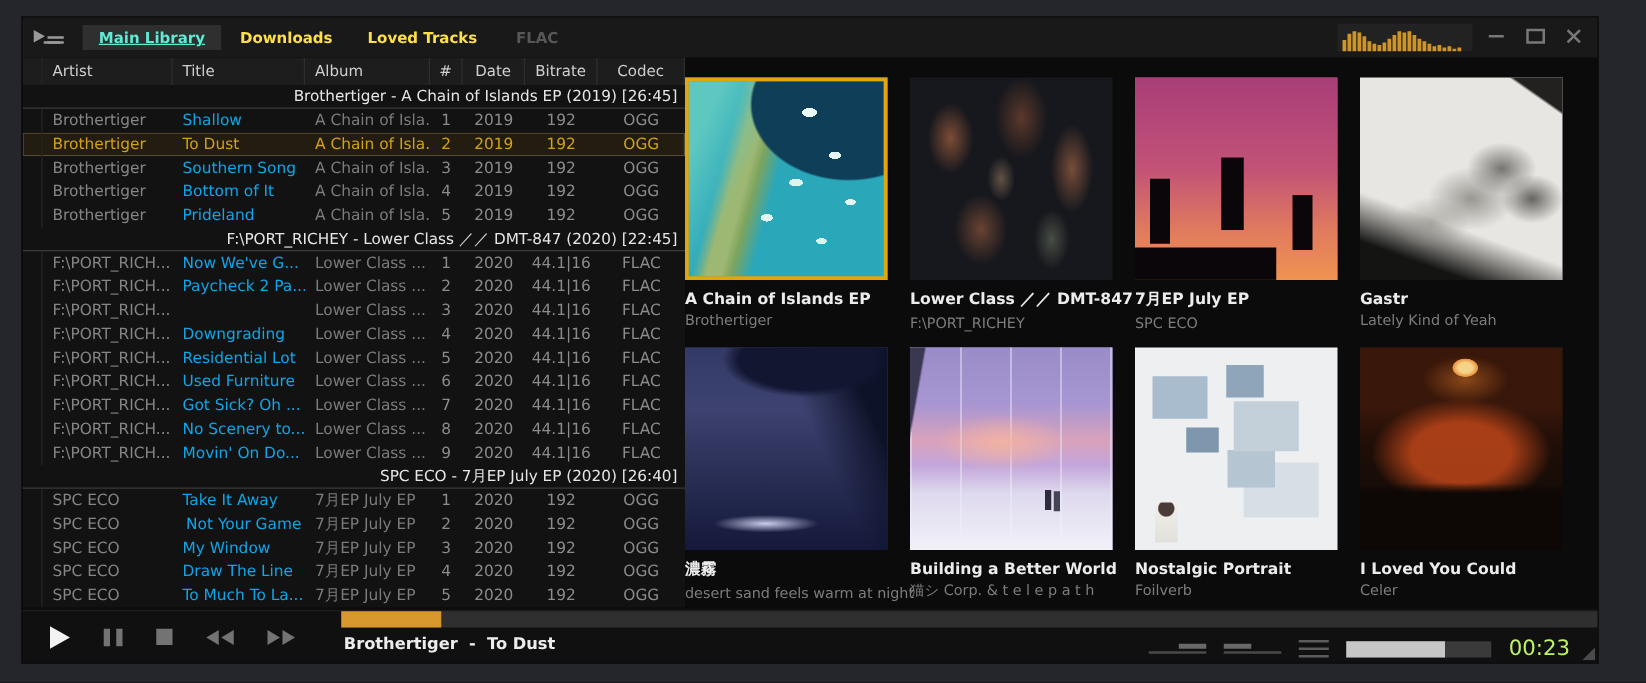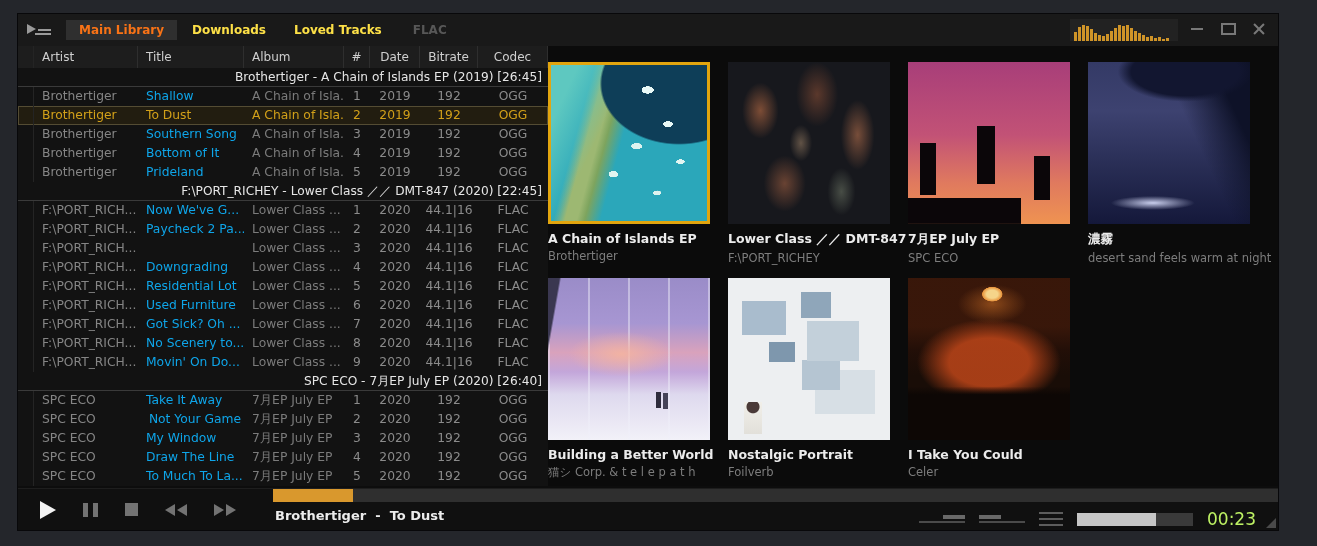--- a/index.html
+++ b/index.html
@@ -13,7 +13,7 @@
   .pl-icon::after{content:"";position:absolute;right:3px;top:8px;width:13px;height:2px;background:#9a9a9a;box-shadow:0 4px 0 #9a9a9a,-3px 4px 0 #9a9a9a;}
   .tabs{display:flex;gap:2px;height:20px;}
   .tab{padding:0 13px;height:20px;line-height:20px;font-weight:bold;font-size:12px;color:#fde047;white-space:nowrap;cursor:default;}
-  .tab.active{background:#2f2f2f;color:#f97316;}
+  .tab.active{background:#2f2f2f;color:#5eead4;text-decoration:underline;}
   .menu{margin-left:18px;font-weight:bold;font-size:12px;color:#575757;}
   .viz{position:absolute;right:100px;top:5px;width:100px;height:22px;display:flex;align-items:flex-end;gap:1px;padding:0 4px;background:rgba(255,255,255,0.04);}
   .vbar{width:3px;background:#cf9428;}

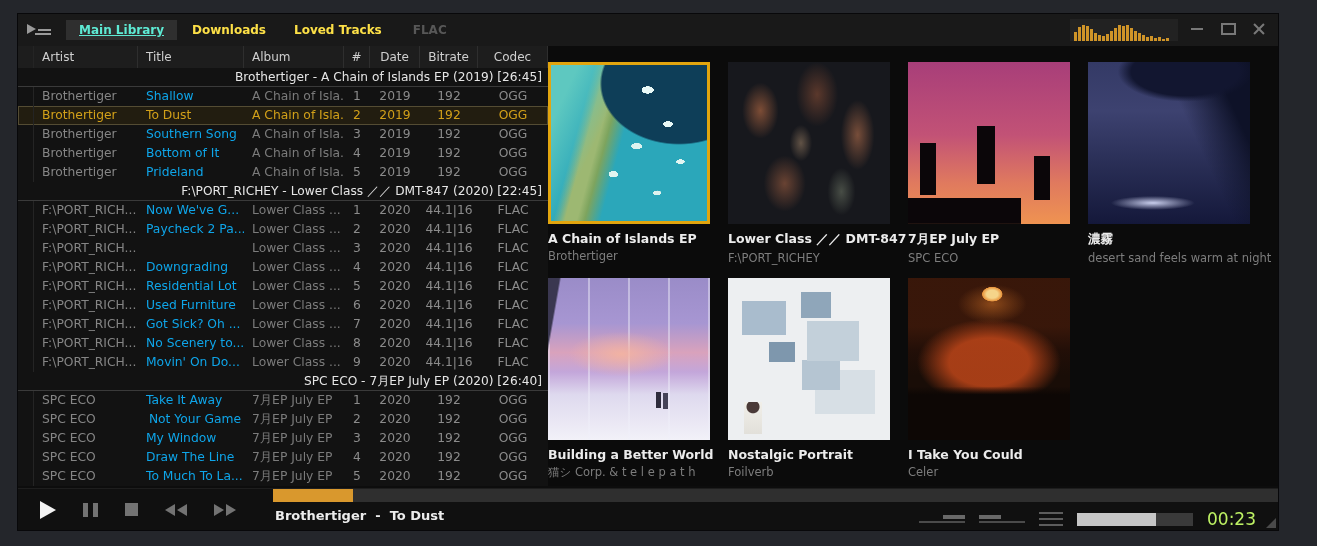--- a/index.html
+++ b/index.html
@@ -414,6 +414,11 @@
           <div class="a-artist">SPC ECO</div>
         </div>
         <div class="album-card">
+          <div class="cover cover-4"></div>
+          <div class="a-title">Gastr</div>
+          <div class="a-artist">Lately Kind of Yeah</div>
+        </div>
+        <div class="album-card">
           <div class="cover cover-5"></div>
           <div class="a-title">濃霧</div>
           <div class="a-artist">desert sand feels warm at night</div>

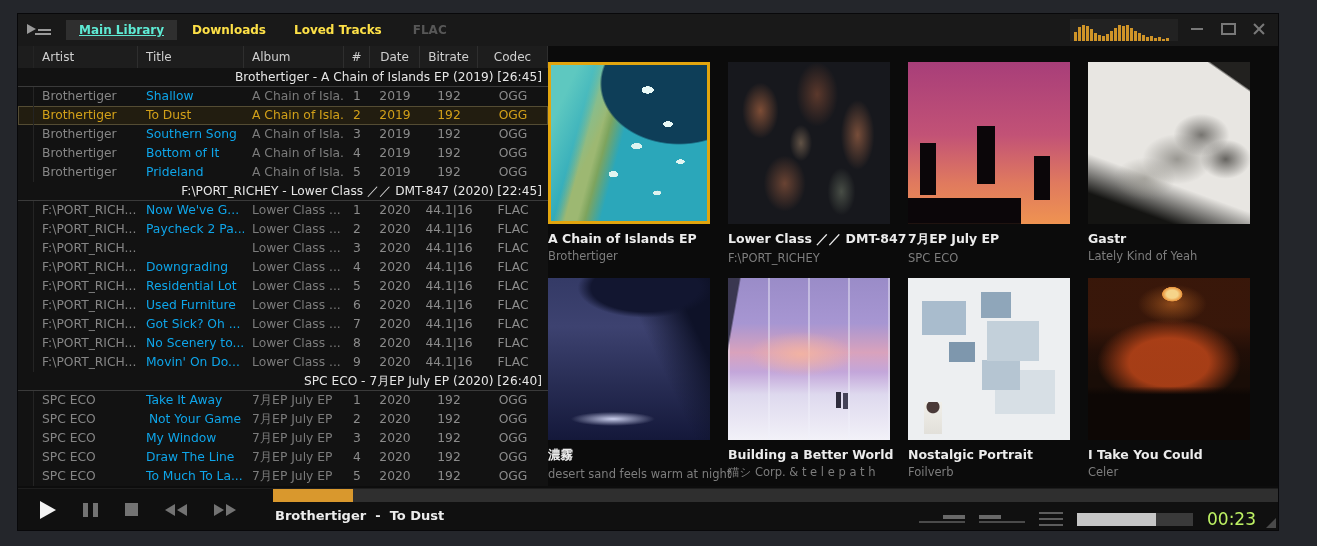--- a/index.html
+++ b/index.html
@@ -435,7 +435,7 @@
         </div>
         <div class="album-card">
           <div class="cover cover-8"></div>
-          <div class="a-title">I Take You Could</div>
+          <div class="a-title">I Loved You Could</div>
           <div class="a-artist">Celer</div>
         </div>
       </div>

